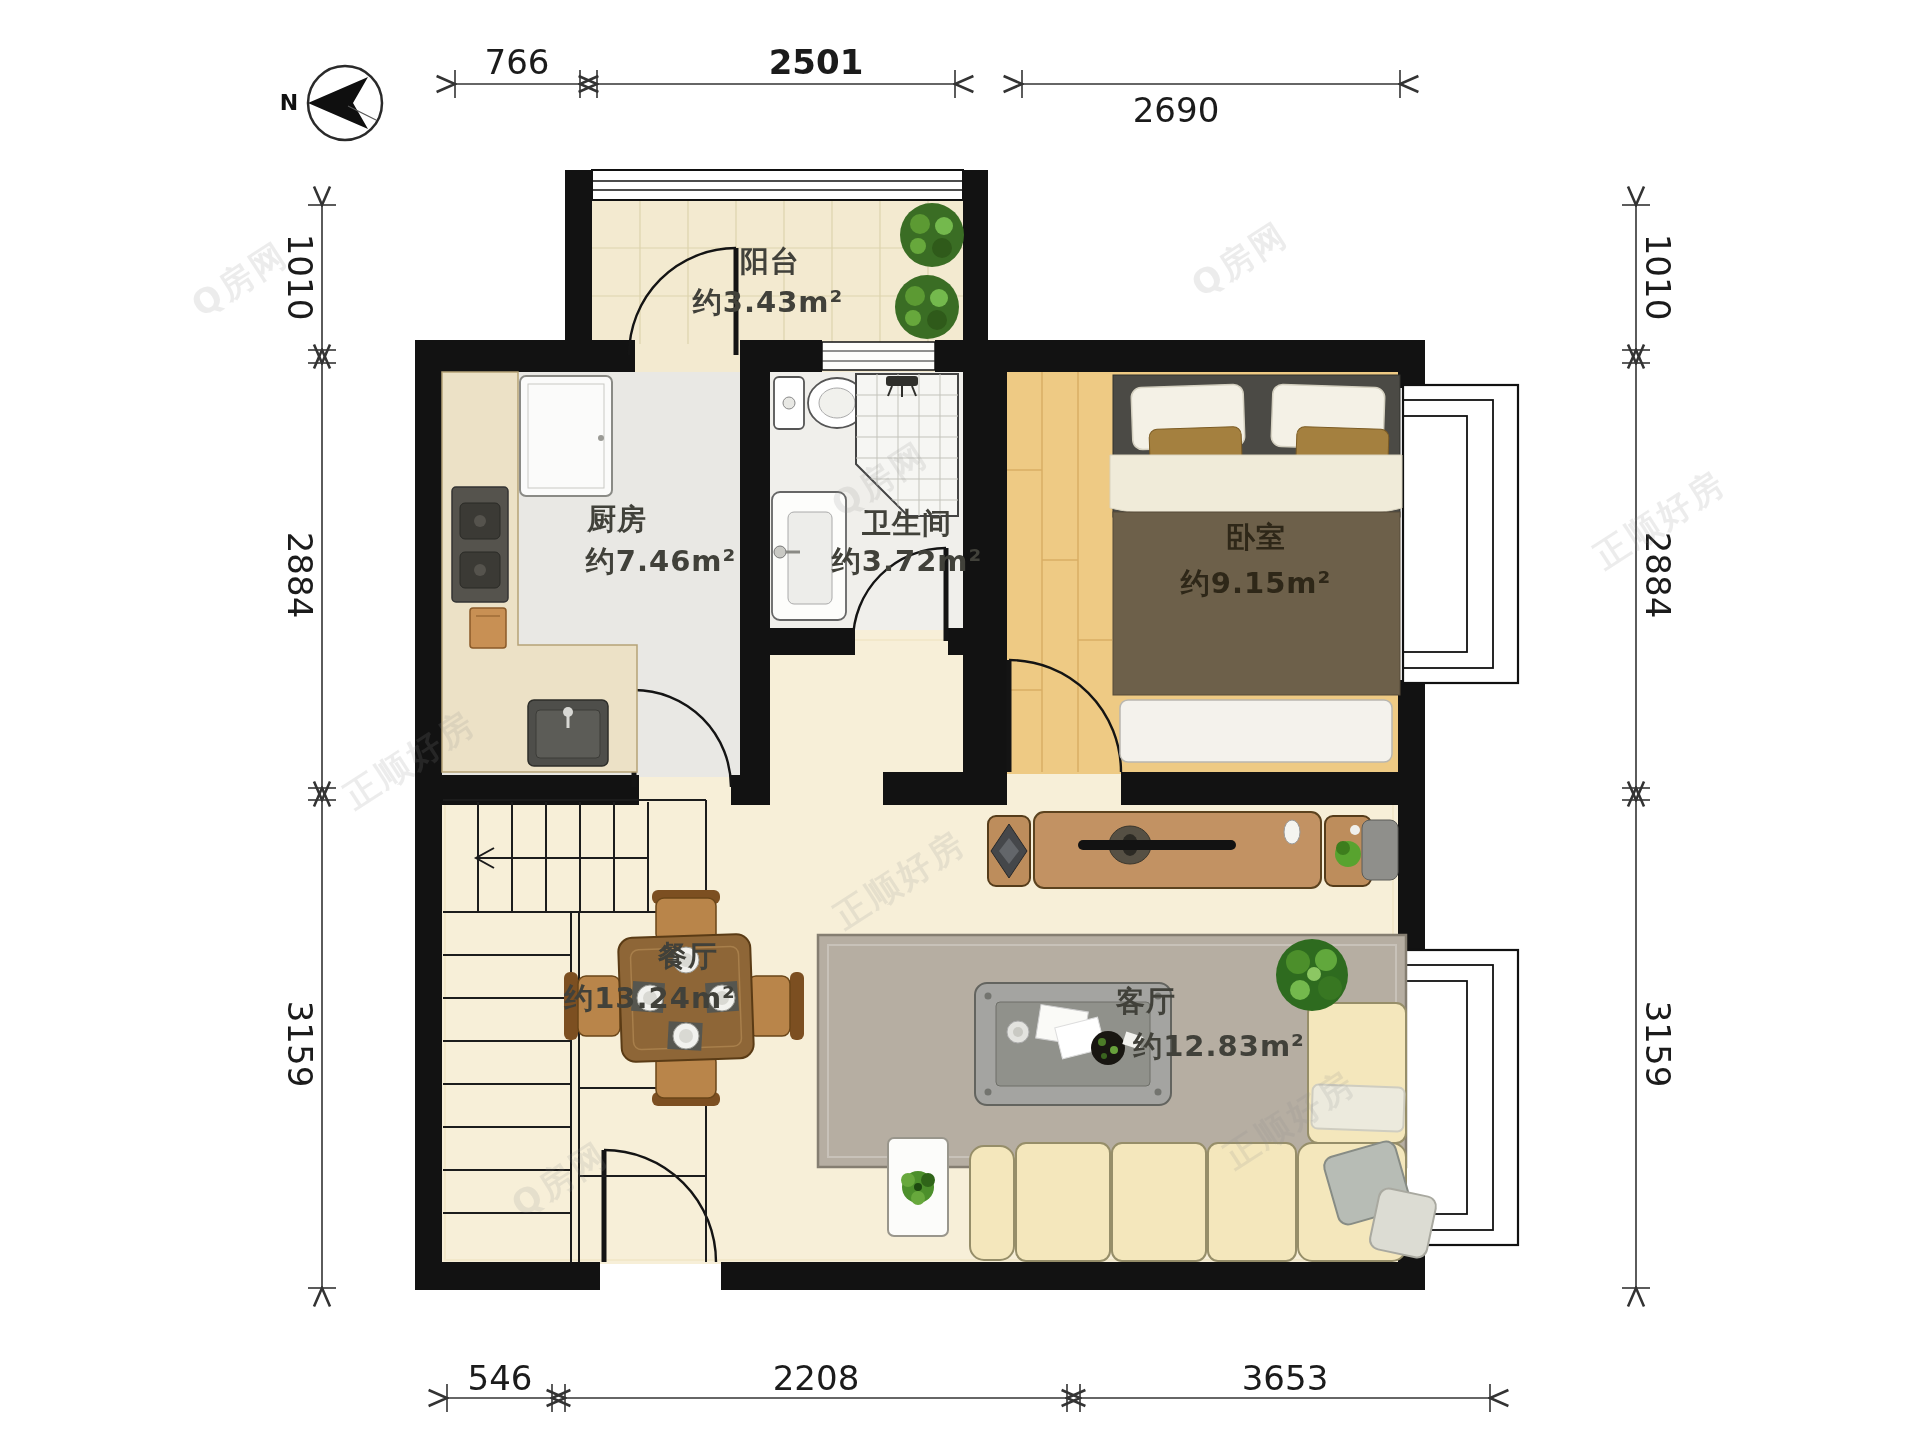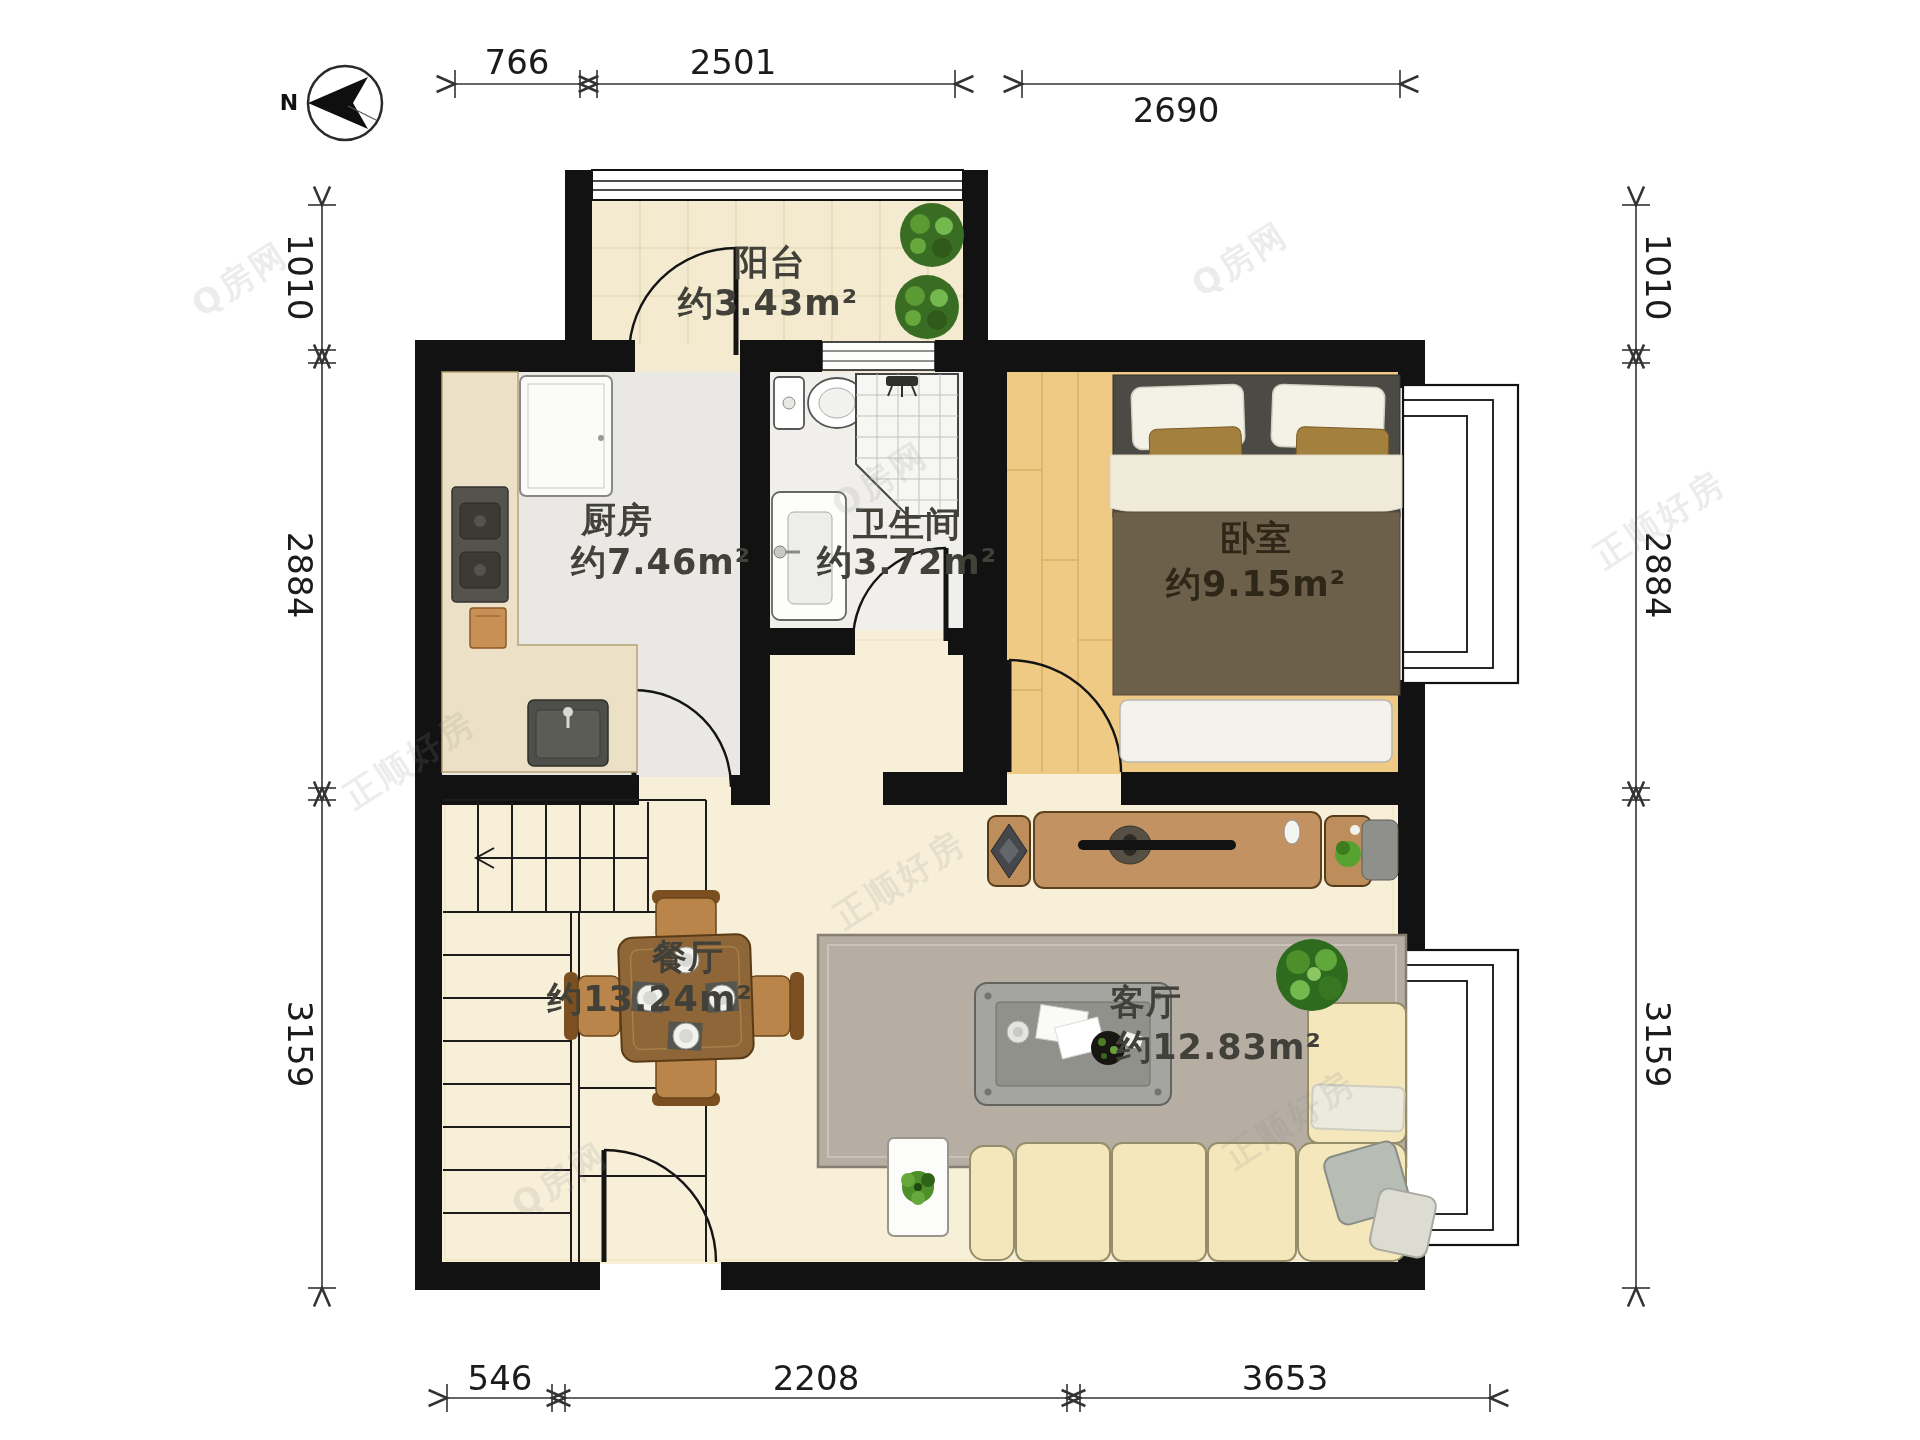--- a/index.html
+++ b/index.html
@@ -394,7 +394,7 @@
 <div class="lbl north" style="left:289px;top:102px;">N</div>
 
 <div class="lbl dim" style="left:517px;top:62px;">766</div>
-<div class="lbl dim" style="left:733px;top:62px;">2501</div>
+<div class="lbl dim" style="left:816px;top:62px;font-weight:bold;">2501</div>
 <div class="lbl dim" style="left:1176px;top:62px;margin-top:48px;">2690</div>
 
 <div class="lbl dim" style="left:500px;top:1378px;">546</div>

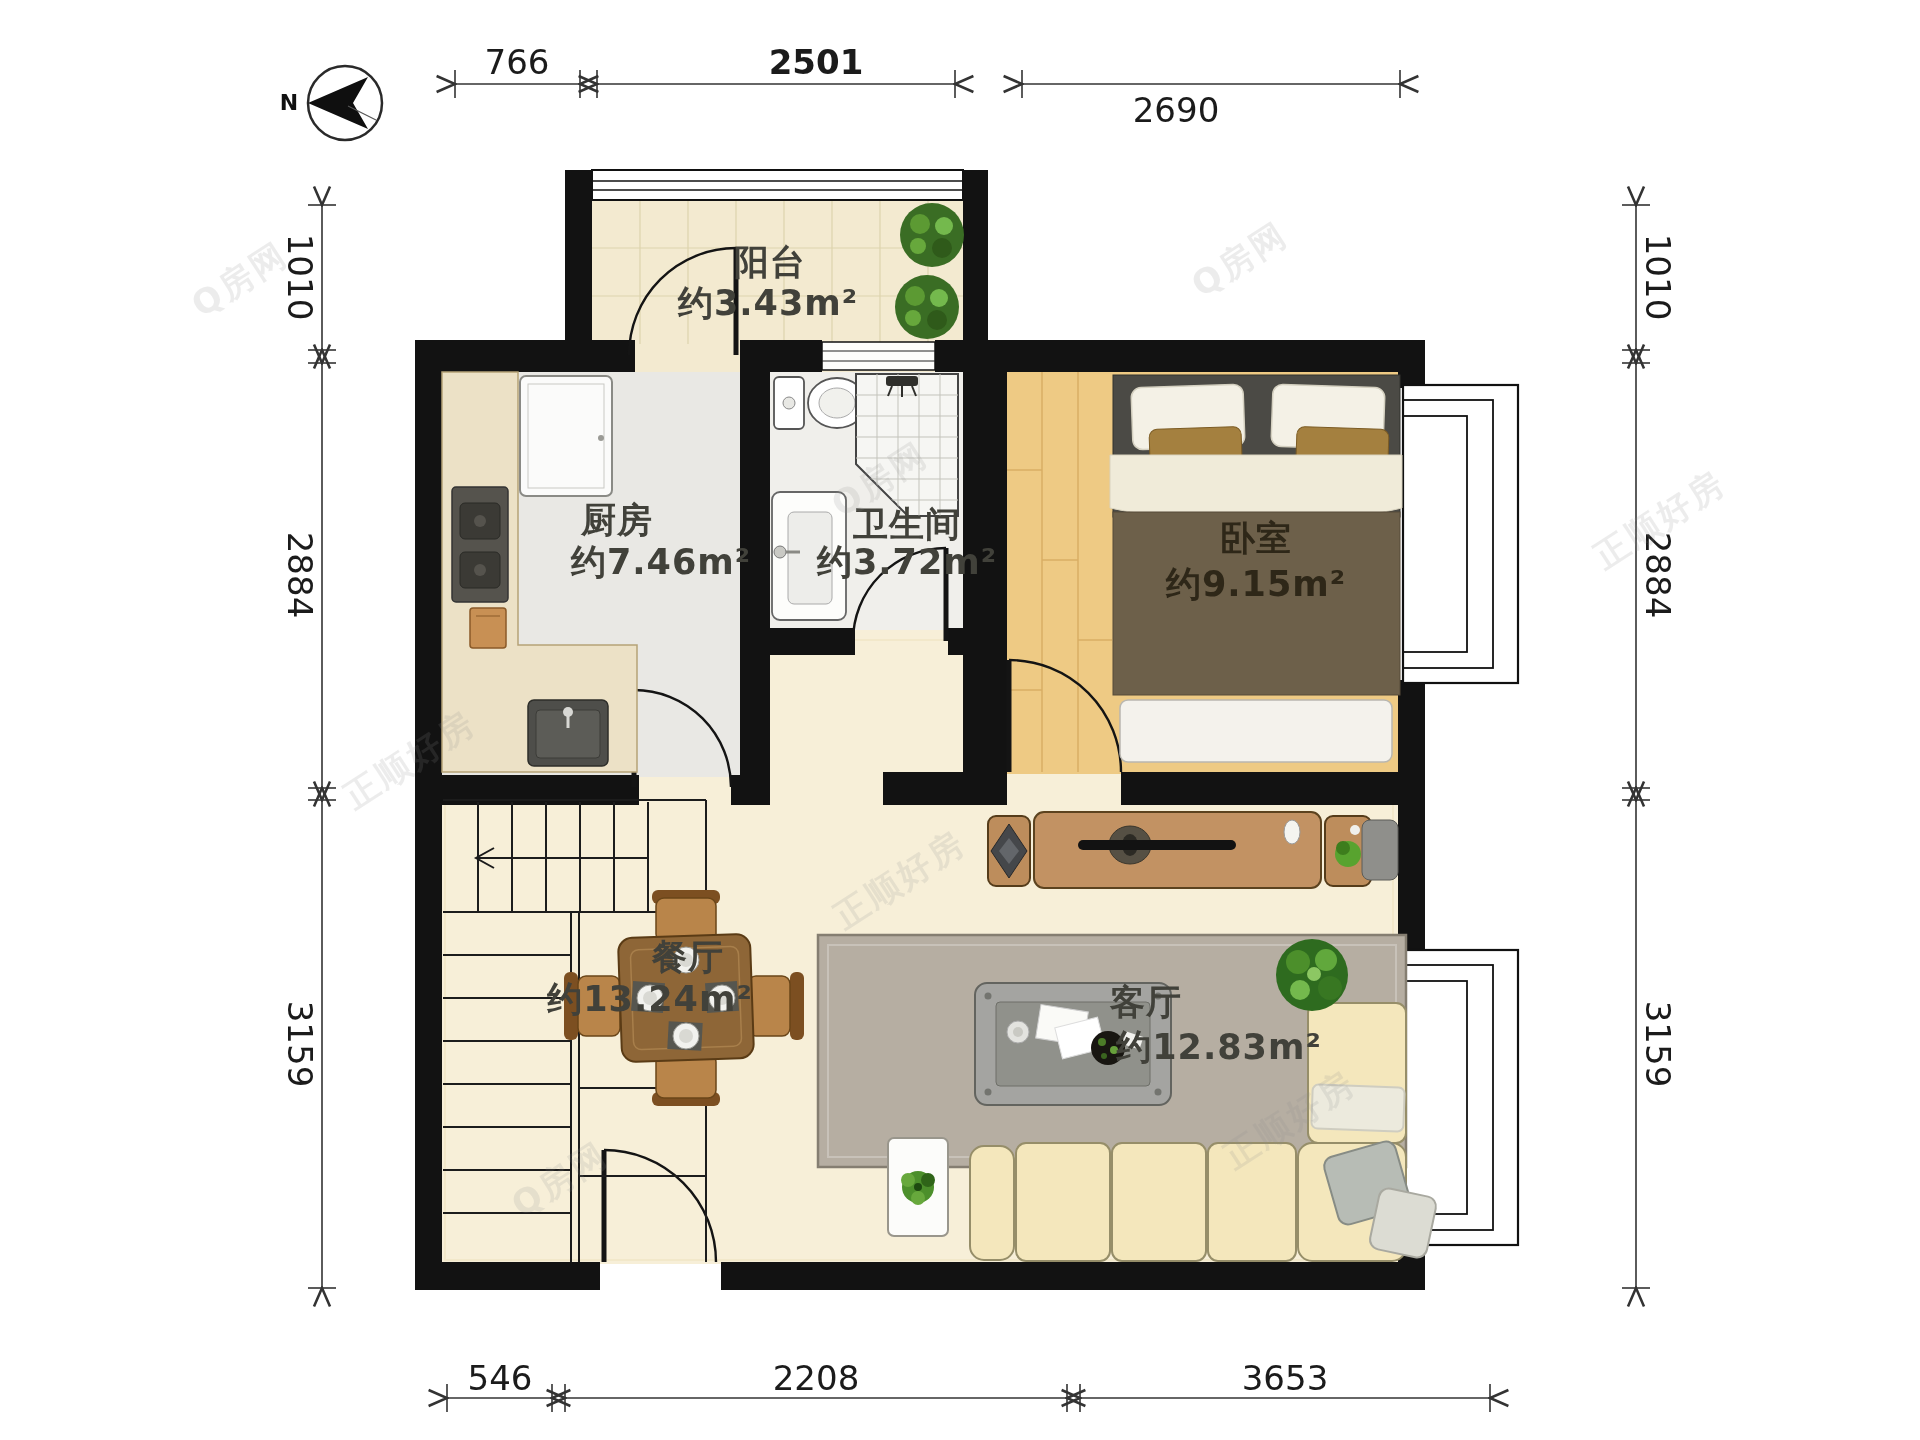--- a/index.html
+++ b/index.html
@@ -7,7 +7,7 @@
          font-family:"DejaVu Sans","Liberation Sans",sans-serif;}
   .stage svg{position:absolute;left:0;top:0;}
   .lbl{position:absolute;transform:translate(-50%,-50%);white-space:nowrap;pointer-events:none;}
-  .rm{font-size:35px;font-weight:600;color:#41413a;letter-spacing:1px;}
+  .rm{font-size:29px;font-weight:600;color:#41413a;letter-spacing:1px;}
   .rm-dark{color:#2e2718;}
   .dim{font-size:34px;font-weight:400;color:#1b1b1b;}
   .dimv{transform:translate(-50%,-50%) rotate(90deg);}

